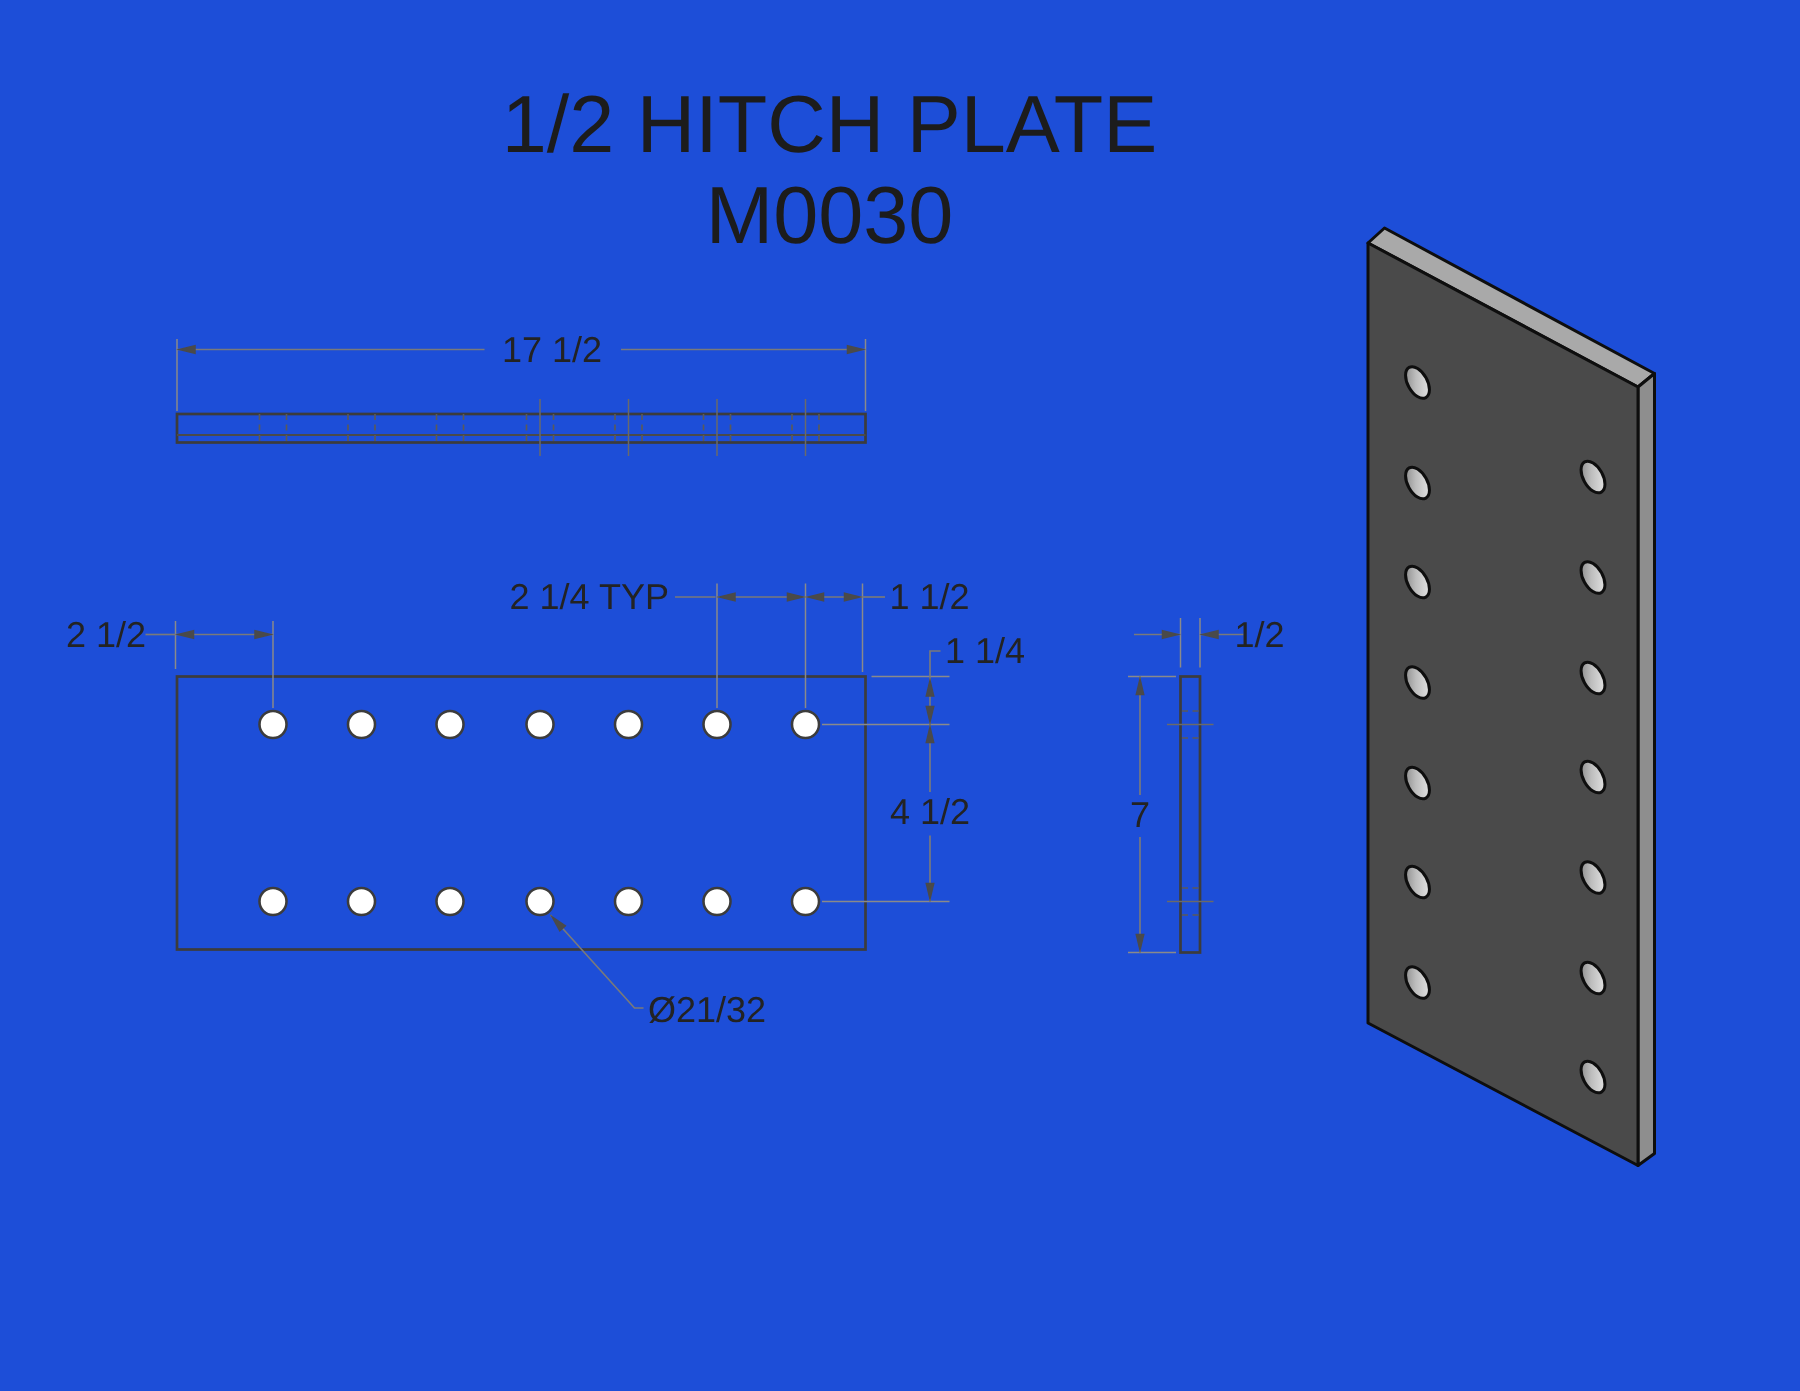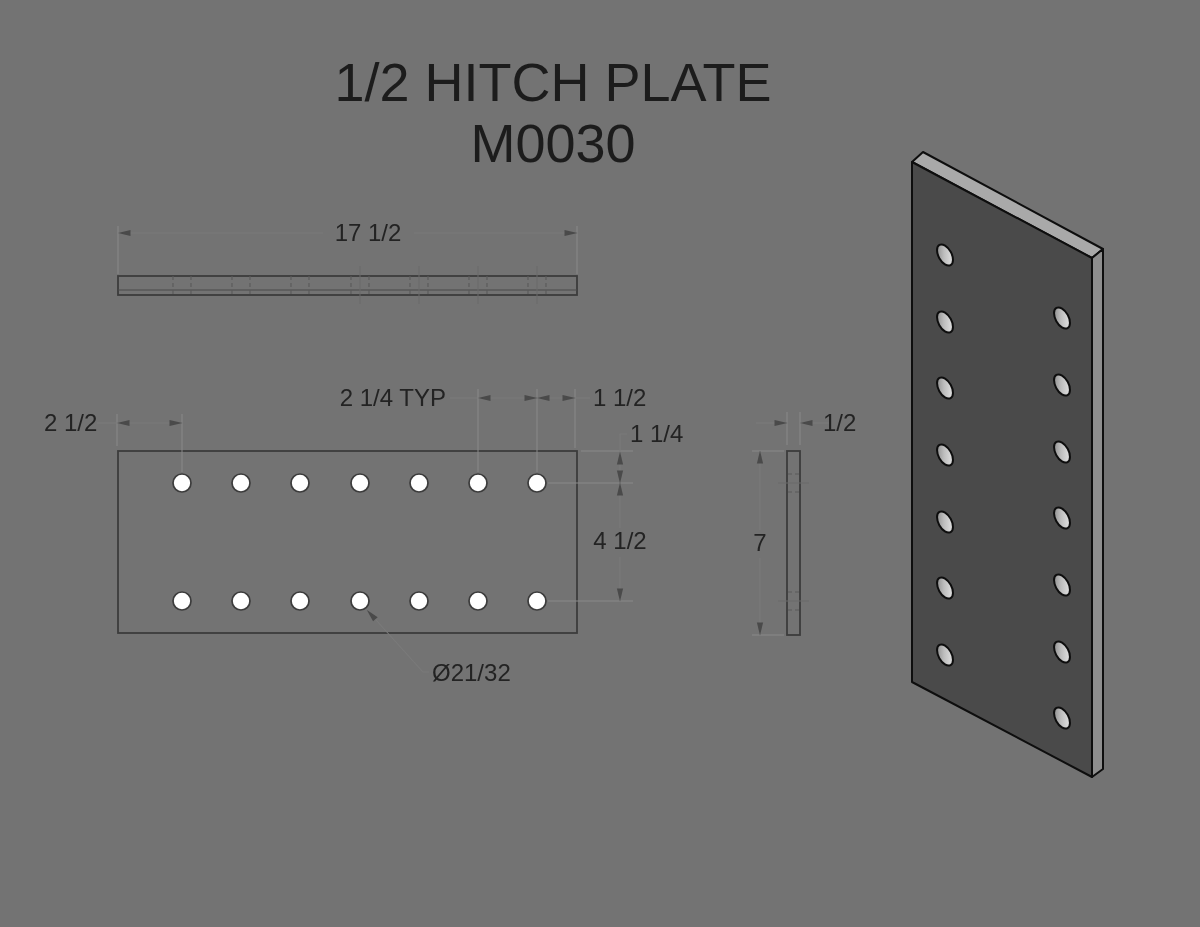--- a/index.html
+++ b/index.html
@@ -3,7 +3,7 @@
 <meta charset="utf-8">
 <style>
   html,body{margin:0;padding:0;background:#ffffff;}
-  #page{position:relative;width:1200px;height:927px;background:#737373;overflow:hidden;
+  #page{position:relative;width:1200px;height:927px;background:#1d4ed8;overflow:hidden;
         font-family:"Liberation Sans", sans-serif;text-align:right;}
   svg{display:block;}
   .obj{stroke:#3c3c3c;stroke-width:1.8;fill:none;}

